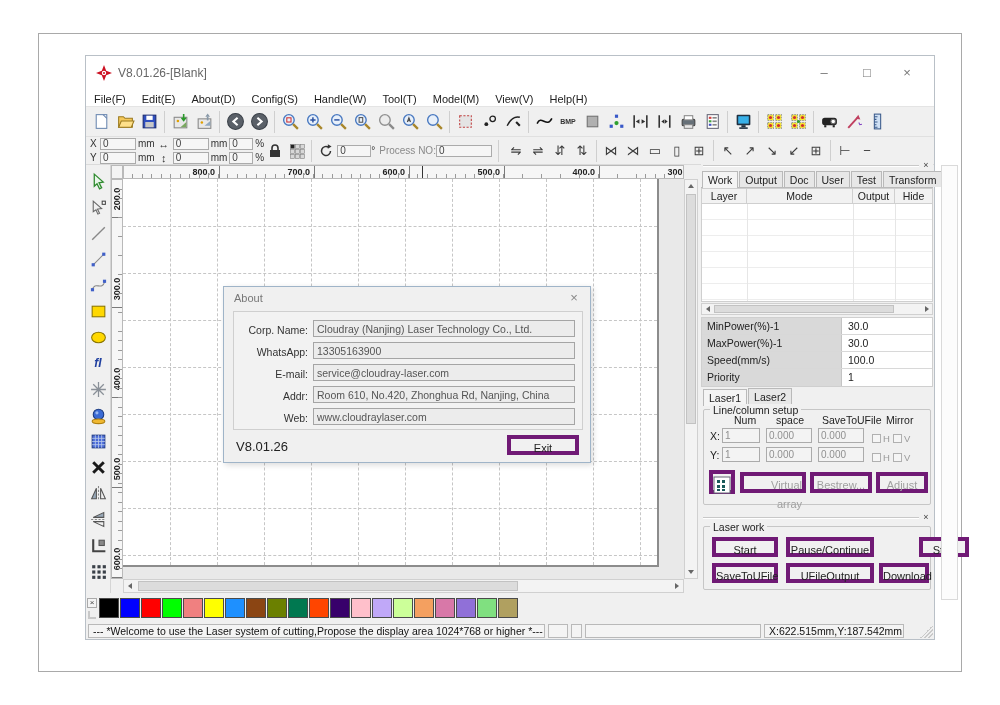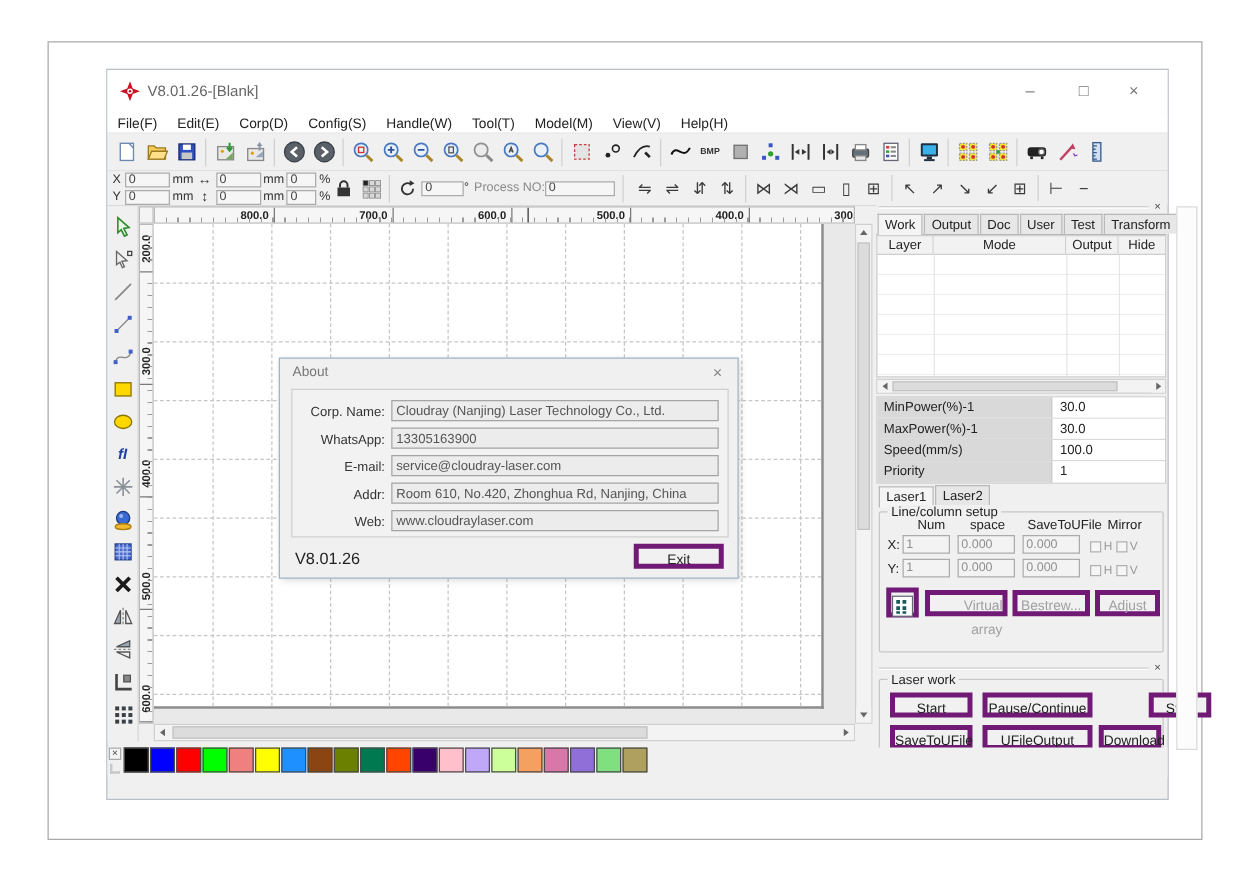--- a/index.html
+++ b/index.html
@@ -131,7 +131,7 @@
   <div class="menubar" id="menubar">
       <span class="menu-item">File(F)</span>
       <span class="menu-item">Edit(E)</span>
-      <span class="menu-item">Corp(D)</span>
+      <span class="menu-item">About(D)</span>
       <span class="menu-item">Config(S)</span>
       <span class="menu-item">Handle(W)</span>
       <span class="menu-item">Tool(T)</span>

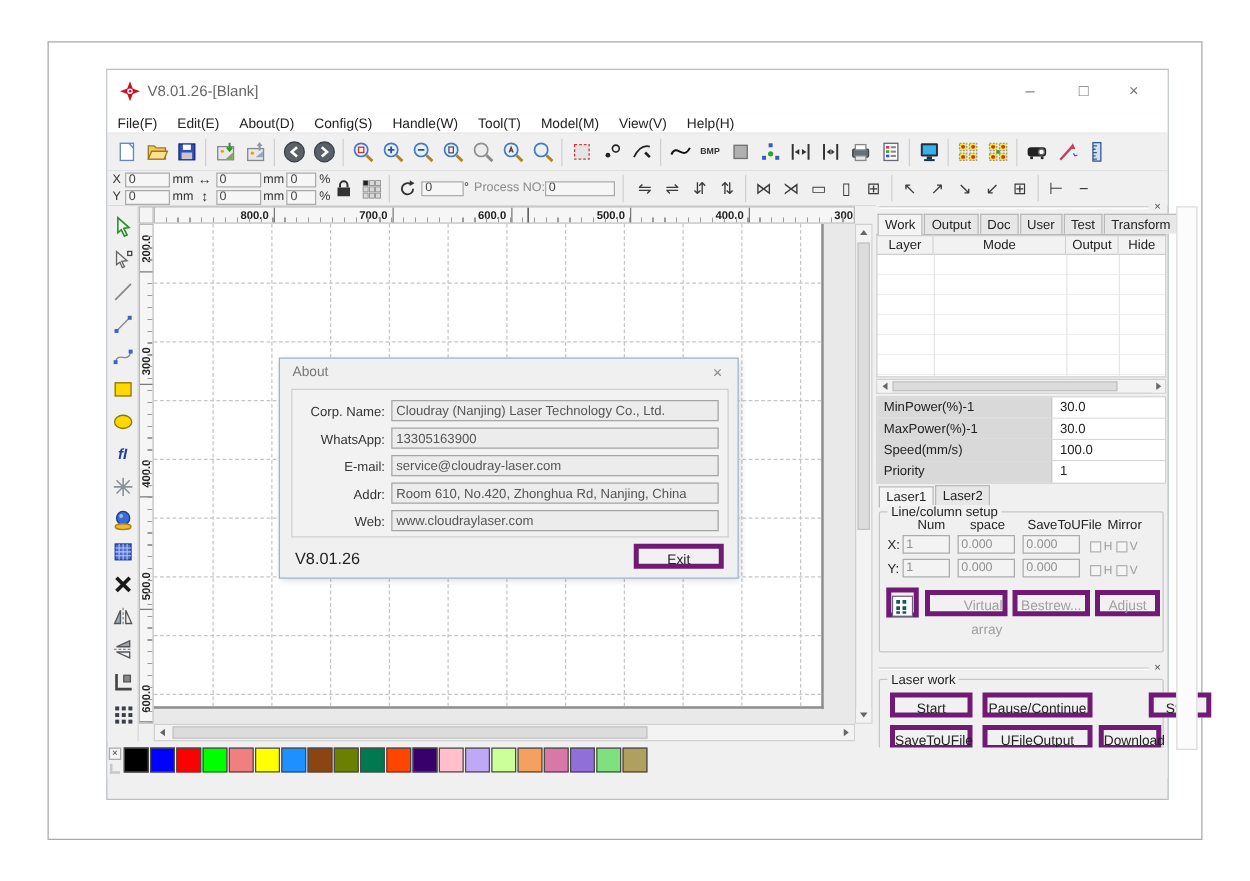--- a/index.html
+++ b/index.html
@@ -721,7 +721,7 @@
       <span class="rp-tab active">Laser1</span>
       <span class="rp-tab">Laser2</span>
     </div>
-    <div class="lgroup" style="height:113px;">
+    <div class="lgroup" style="height:96px;">
       <span class="lgroup-title">Line/column setup</span>
       <span class="lc-head" style="left:30px;top:4px;">Num</span>
       <span class="lc-head" style="left:72px;top:4px;">space</span>

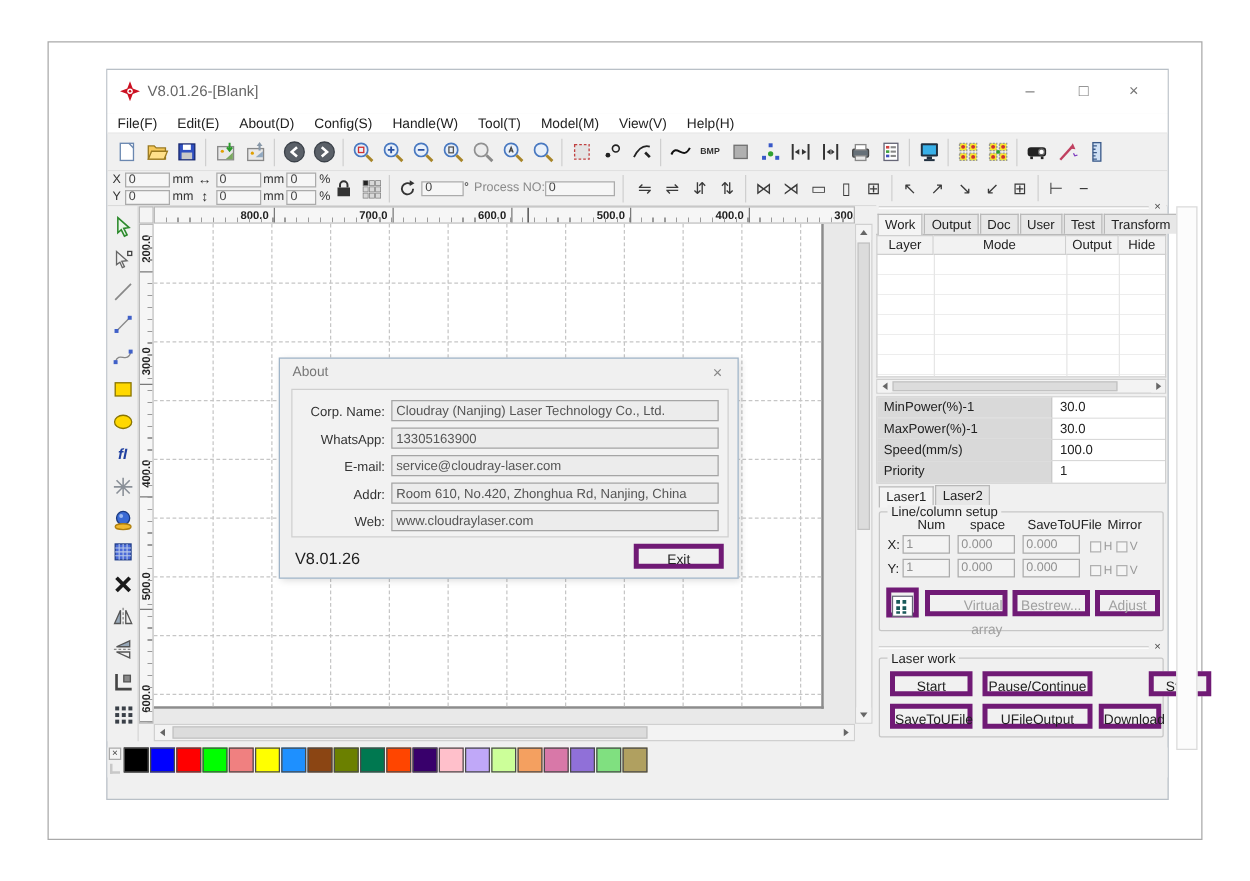--- a/index.html
+++ b/index.html
@@ -796,6 +796,14 @@
       </div>
   </div>
 
+  <div class="statusbar">
+    <div class="sb-pane" style="width:457px;padding-left:4px;">--- *Welcome to use the Laser system of cutting,Propose the display area 1024*768 or higher *---</div>
+    <div class="sb-pane" style="width:20px;"></div>
+    <div class="sb-pane" style="width:11px;"></div>
+    <div class="sb-pane" style="width:176px;"></div>
+    <div class="sb-pane" style="width:140px;padding-left:4px;">X:622.515mm,Y:187.542mm</div>
+    <div class="grip"></div>
+  </div>
 
 </div>
 

